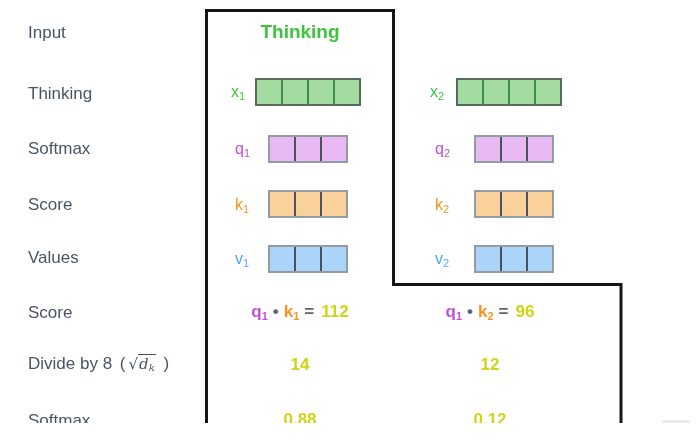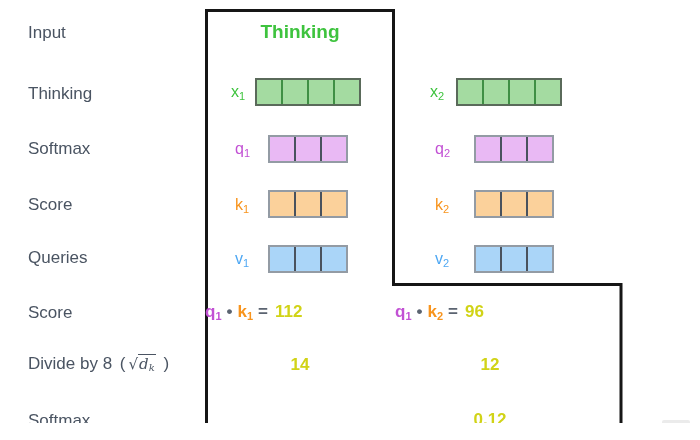--- a/index.html
+++ b/index.html
@@ -63,7 +63,7 @@
   <div class="rowlabel" style="top:84px">Thinking</div>
   <div class="rowlabel" style="top:139px">Softmax</div>
   <div class="rowlabel" style="top:195px">Score</div>
-  <div class="rowlabel" style="top:248px">Queries</div>
+  <div class="rowlabel" style="top:248px">Values</div>
   <div class="rowlabel" style="top:303px">Score</div>
   <div class="rowlabel" style="top:354px">
     <span>Divide by 8</span>

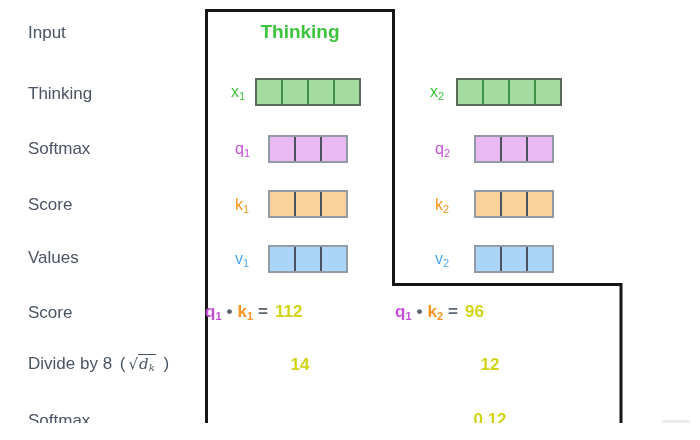--- a/index.html
+++ b/index.html
@@ -31,7 +31,7 @@
   .vec.blue .cell{background:var(--blue_fill);border-right:2px solid #49525e;}
   .vec .cell:last-child{border-right:none !important;}
   .expr{
-    position:absolute;top:302px;font-size:17px;font-weight:700;text-align:left;white-space:nowrap;
+    position:absolute;top:302px;font-size:17px;font-weight:700;text-align:center;white-space:nowrap;
   }
   .expr .q{color:var(--purple);}
   .expr .k{color:var(--orange);}

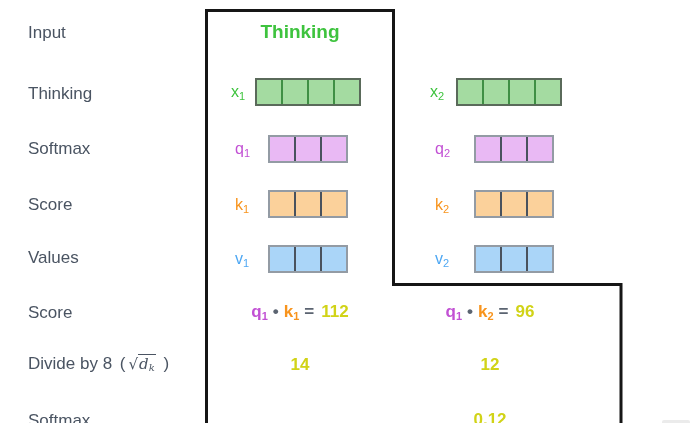--- a/index.html
+++ b/index.html
@@ -142,6 +142,7 @@
   <div class="num" style="left:205px;width:190px;top:355px">14</div>
   <div class="num" style="left:395px;width:190px;top:355px">12</div>
 
+  <div class="num" style="left:205px;width:190px;top:410px">0.88</div>
   <div class="num" style="left:395px;width:190px;top:410px">0.12</div>
 
   <div id="smudge"></div>

